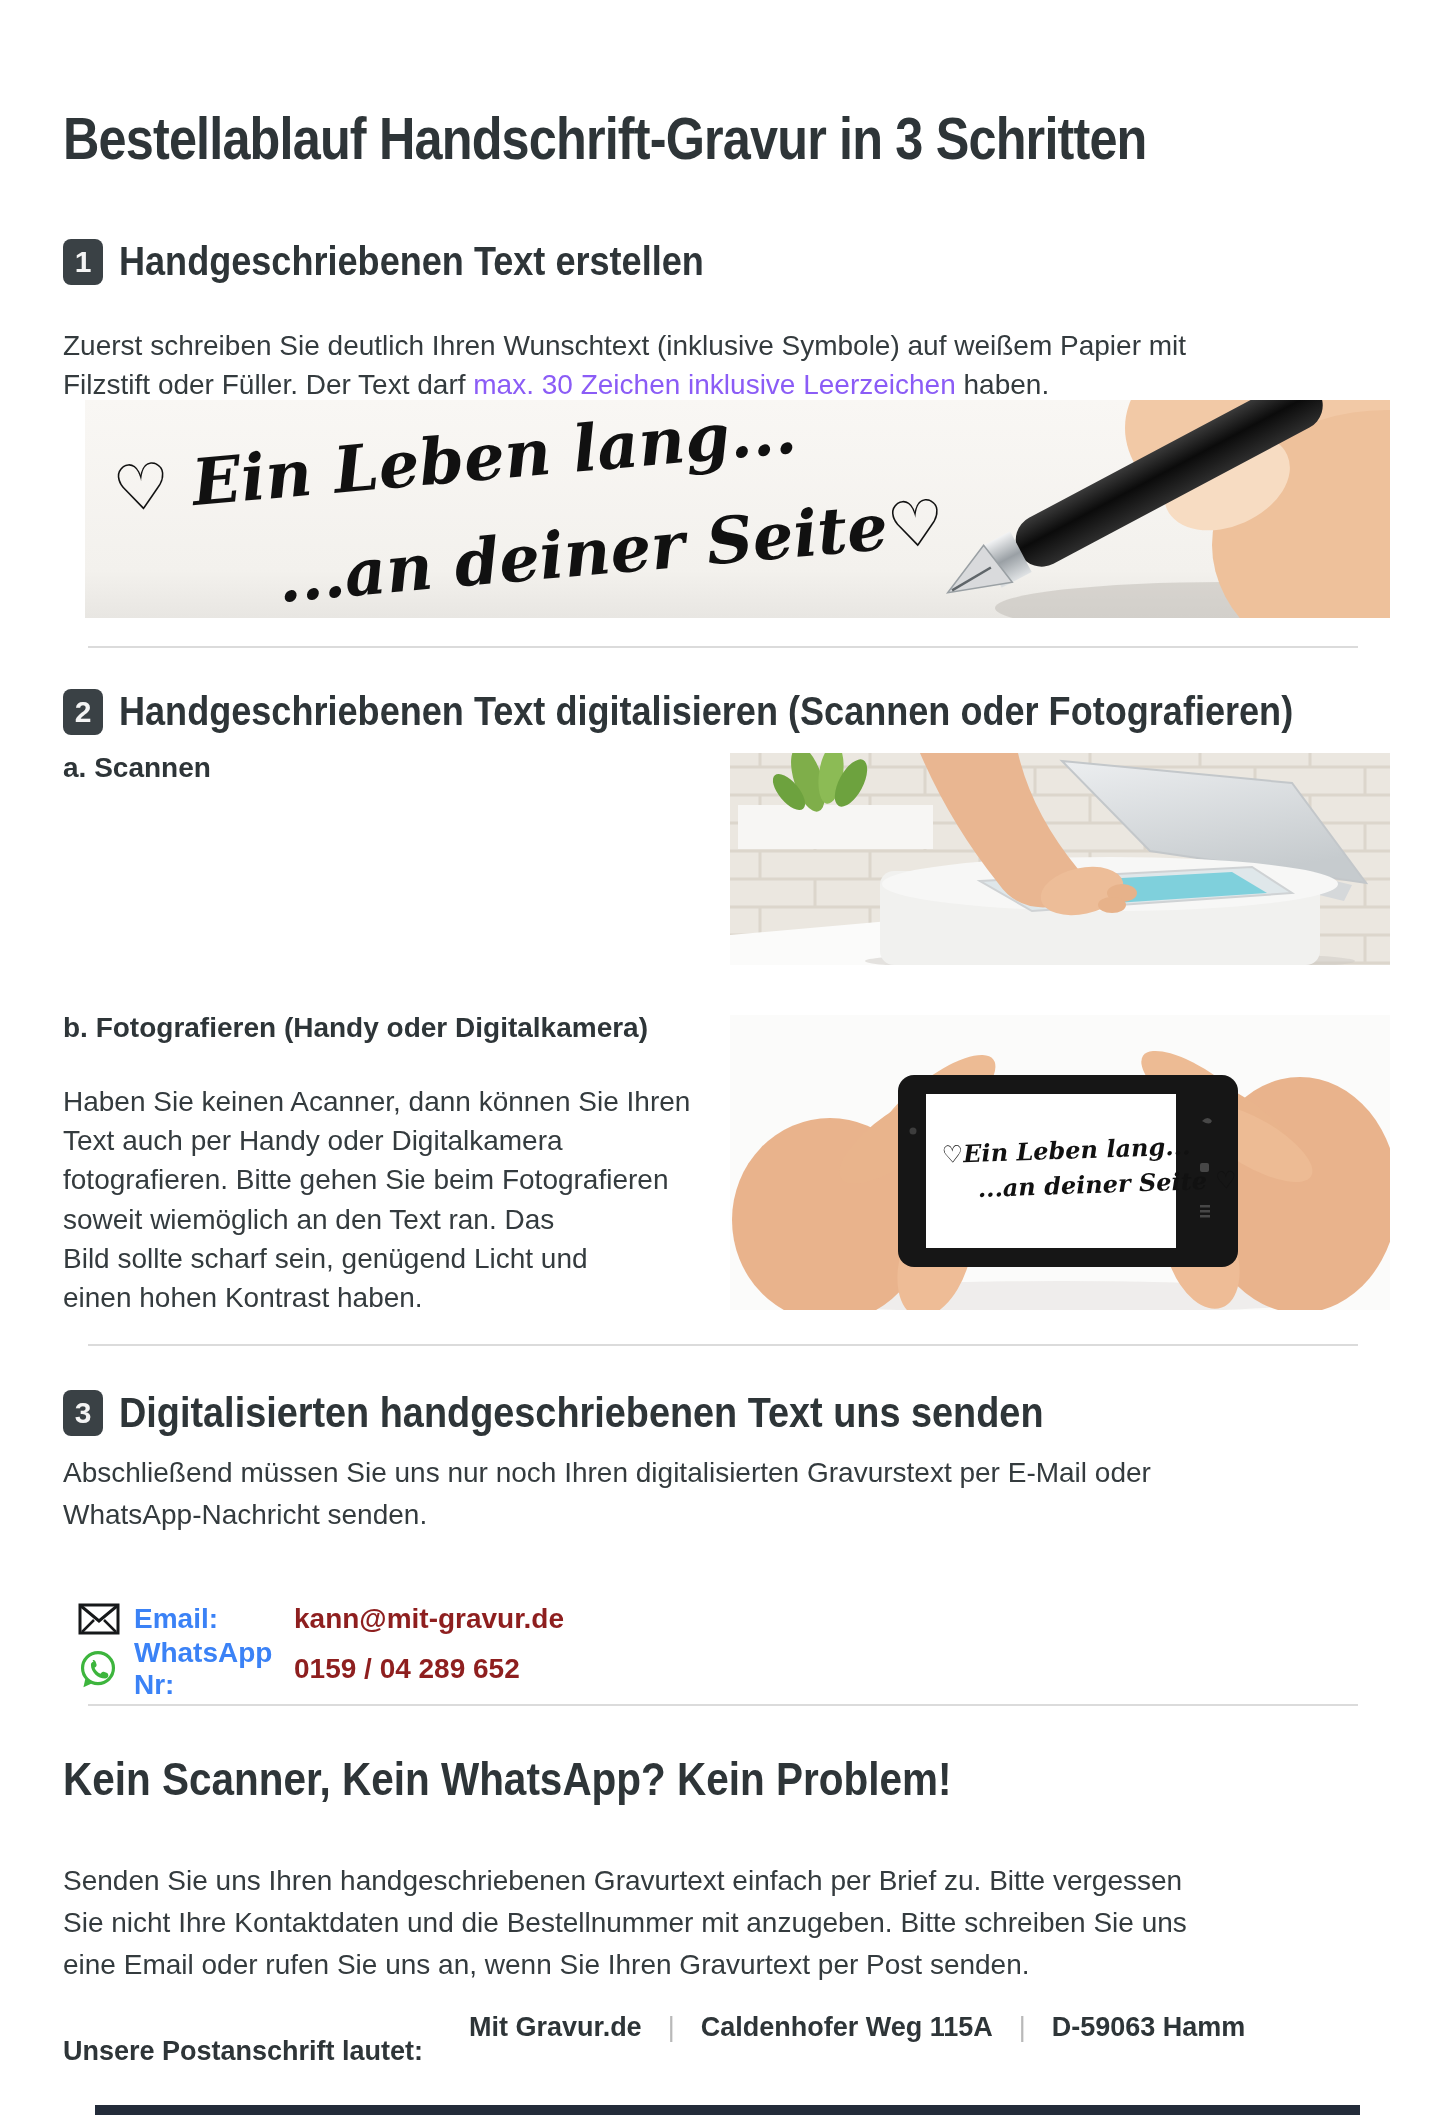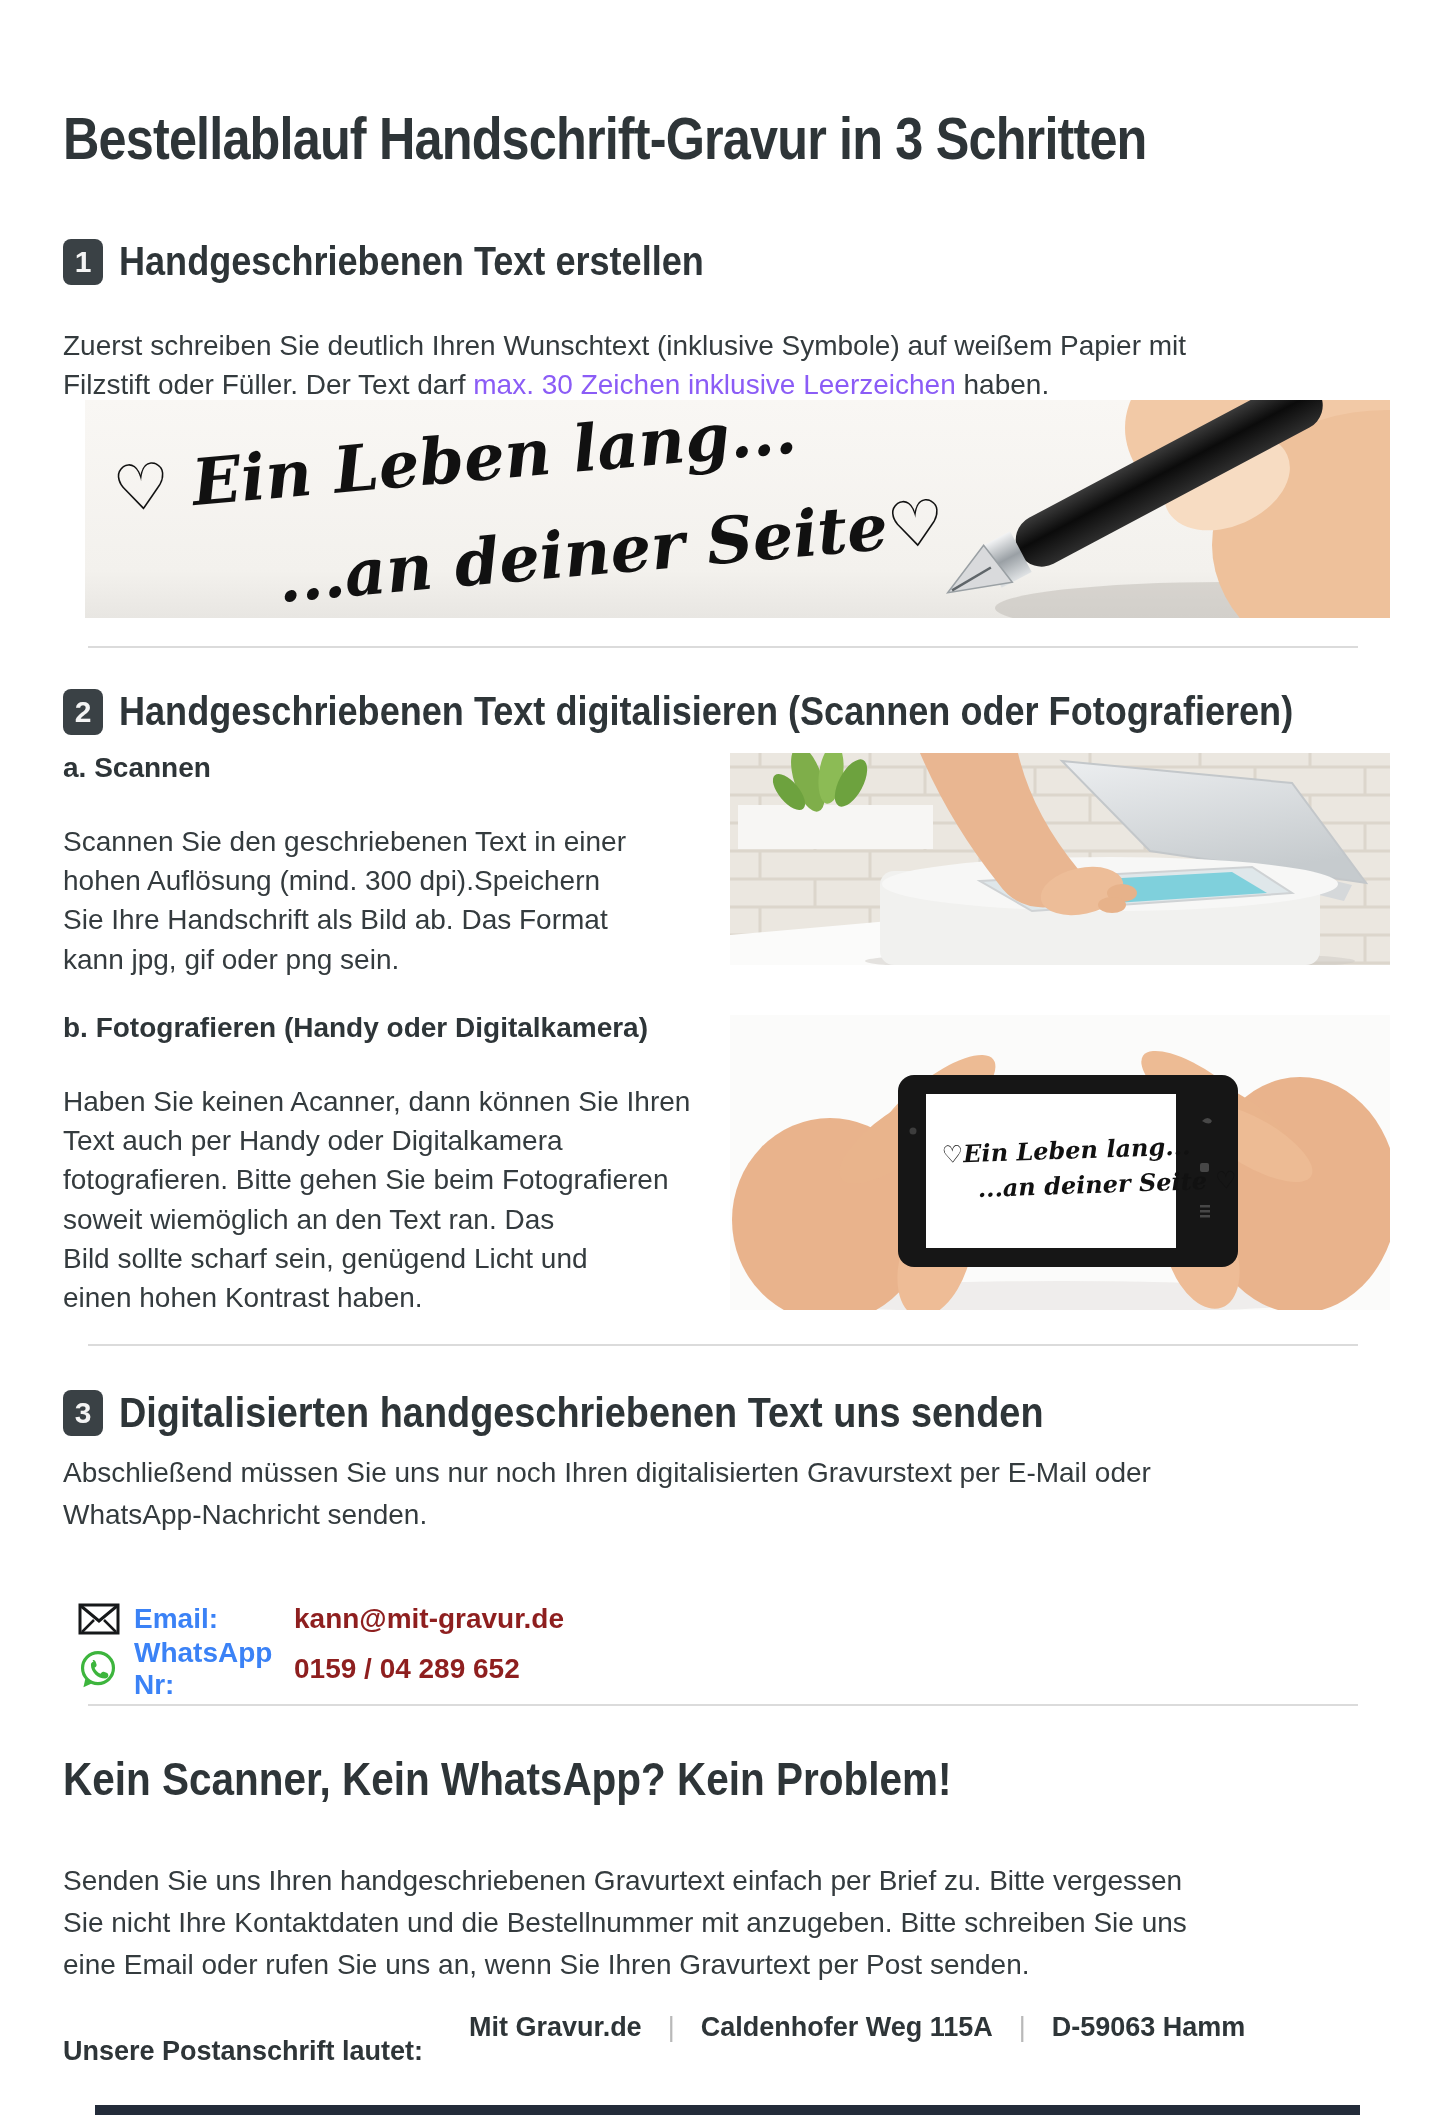--- a/index.html
+++ b/index.html
@@ -106,10 +106,6 @@
   </div>
 
   <div class="subhead" style="top:752px;">a. Scannen</div>
-  <p class="para" style="left:63px;top:794px;width:660px;">Scannen Sie den geschriebenen Text in einer
-hohen Auflösung (mind. 300 dpi).Speichern
-Sie Ihre Handschrift als Bild ab. Das Format
-kann jpg, gif oder png sein.</p>
 
   <div class="img-frame" style="left:730px;top:753px;width:660px;height:212px;">
     <svg width="660" height="212" viewBox="0 0 660 212">

